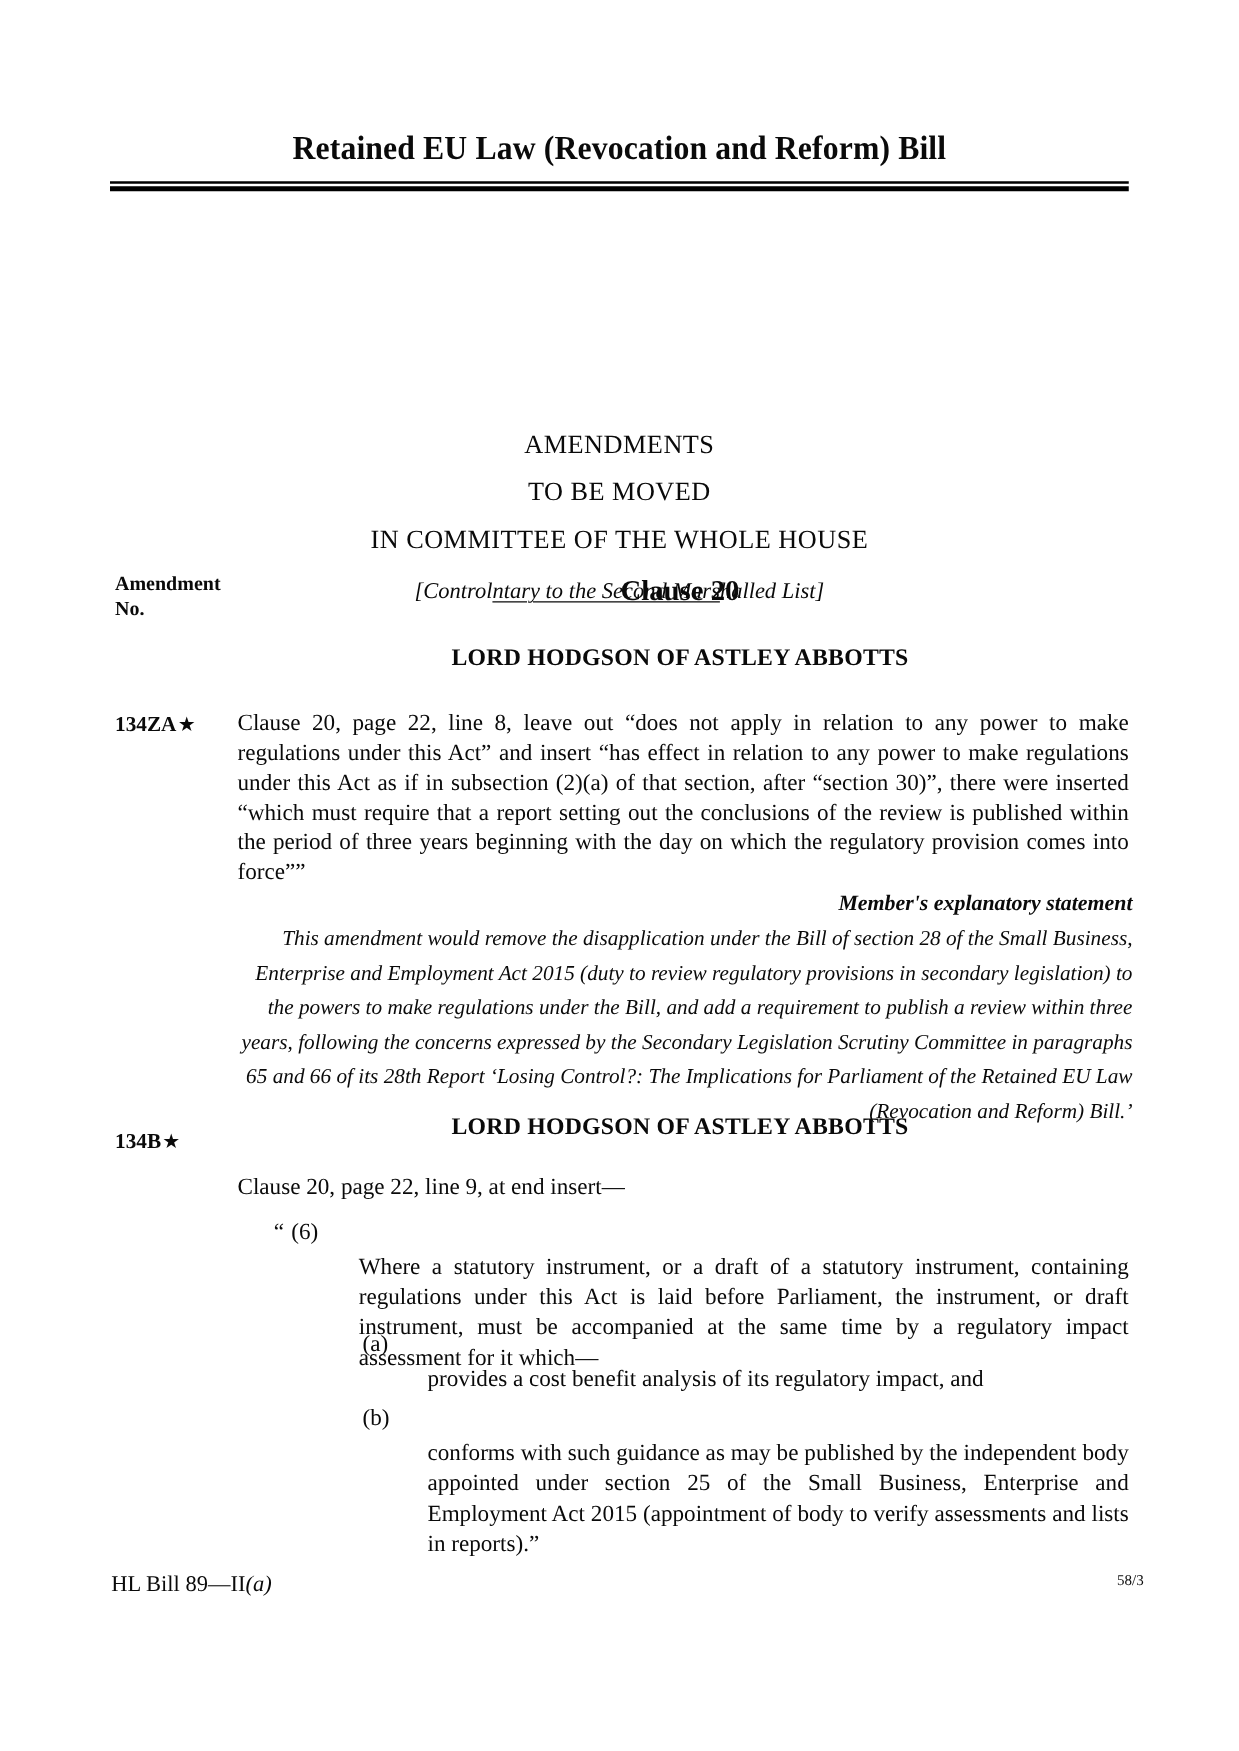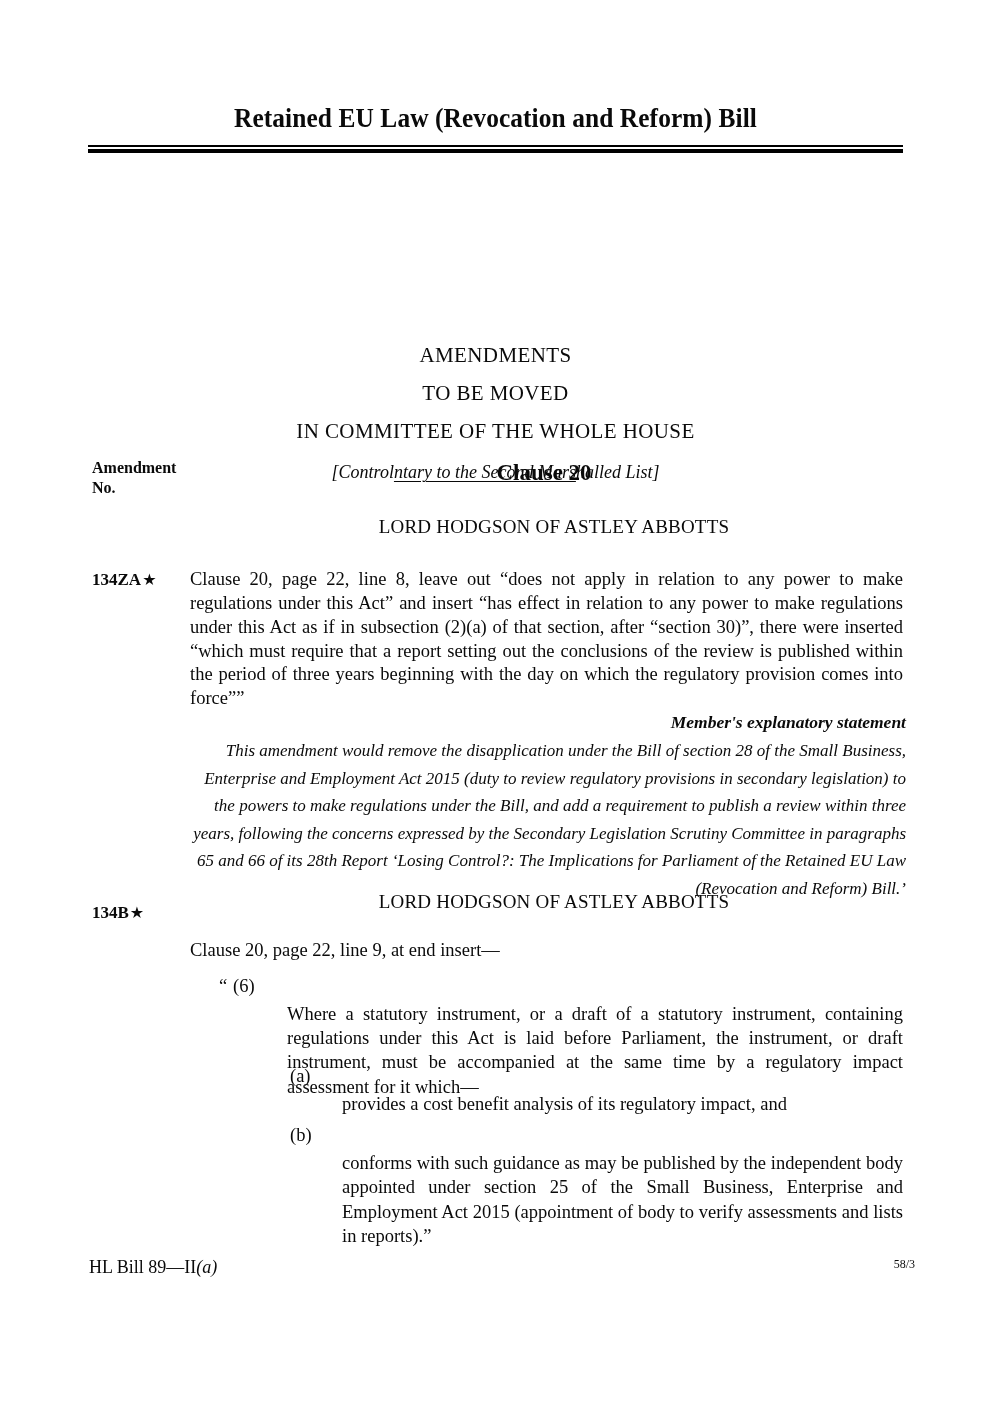--- a/index.html
+++ b/index.html
@@ -104,11 +104,12 @@
   
   .sponsor {
     position: absolute;
-    left: 195px;
+    left: 185px;
     width: 718px;
     text-align: center;
     font-size: 19px;
     letter-spacing: 0.2px;
+    font-weight: bold;
   }
   .sponsor-1 { top: 516px; }
   .sponsor-2 { top: 891px; }

